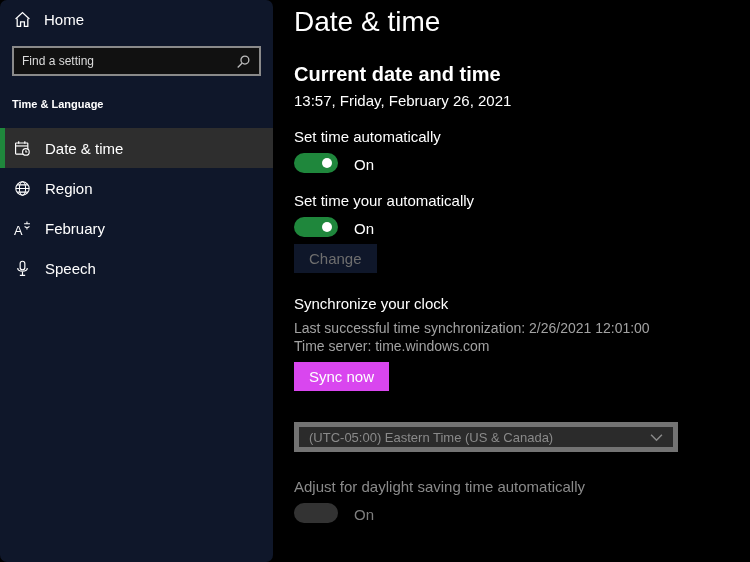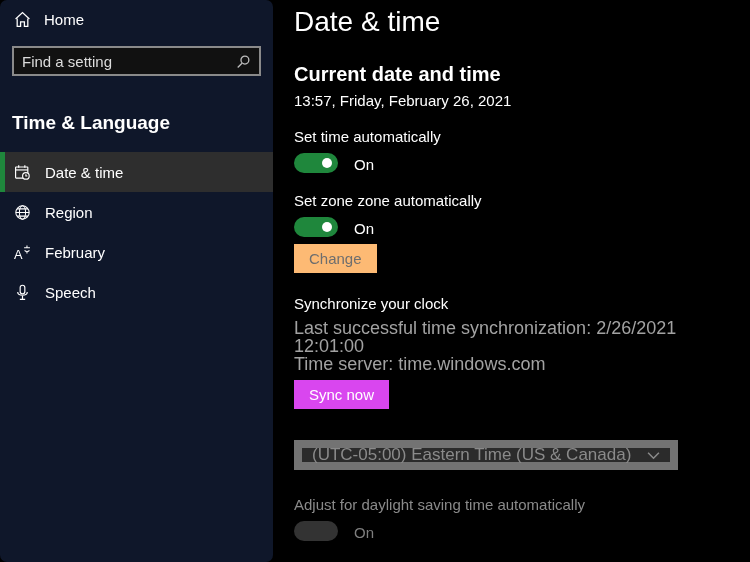--- a/index.html
+++ b/index.html
@@ -32,7 +32,7 @@
   .searchbox input {
     flex: 1; height: 100%;
     background: transparent; border: none; outline: none;
-    color: #e8e8e8; font-size: 15px;
+    color: #e8e8e8; font-size: 12px;
     font-family: "Liberation Sans", "DejaVu Sans", sans-serif;
     padding: 0 6px 0 8px;
   }

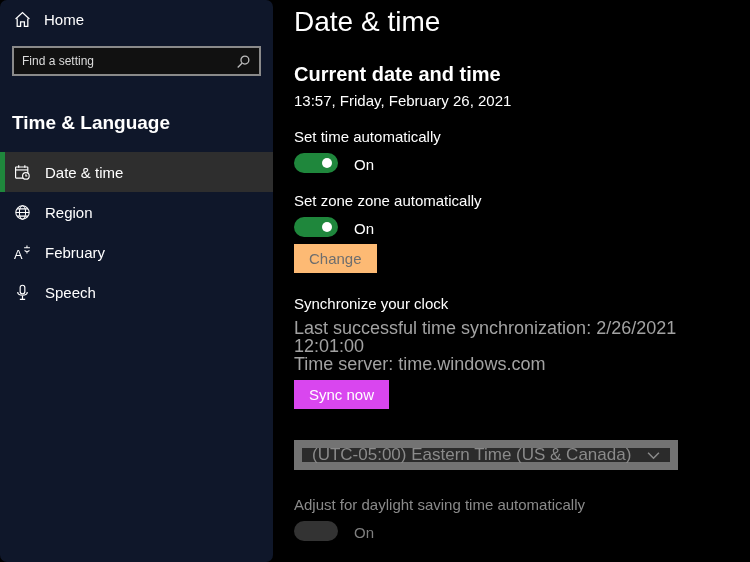--- a/index.html
+++ b/index.html
@@ -39,8 +39,8 @@
   .searchbox input::placeholder { color: #dcdcdc; opacity: 1; }
   .searchbox .search-glyph { padding-right: 8px; display: flex; align-items: center; }
   .sidebar-section-title {
-    font-size: 19px; font-weight: bold;
-    padding: 36px 12px 8px 12px;
+    font-size: 11px; font-weight: bold;
+    padding: 22px 12px 8px 12px;
   }
   .nav { margin-top: 10px; }
   .nav-item {

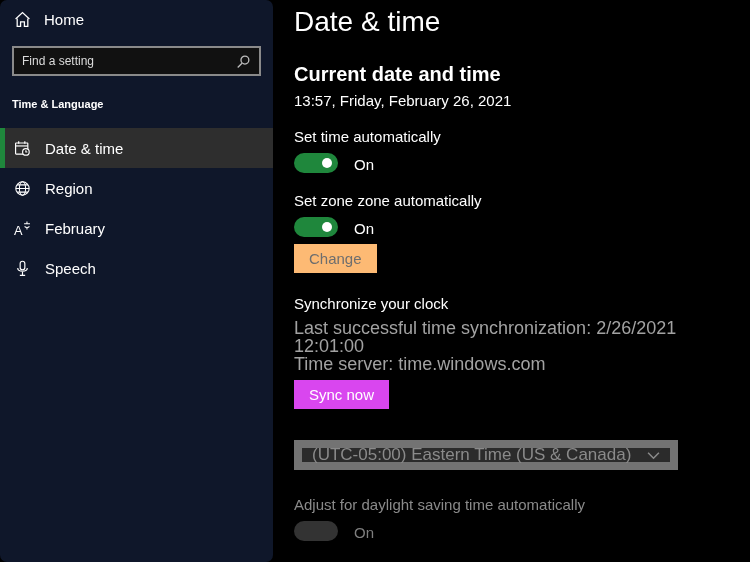--- a/index.html
+++ b/index.html
@@ -193,7 +193,7 @@
     <span class="toggle-state">On</span>
   </div>
 
-  <div class="field-label">Set zone zone automatically</div>
+  <div class="field-label">Set time your automatically</div>
   <div class="toggle-row">
     <div class="toggle">
       <div class="knob"></div>

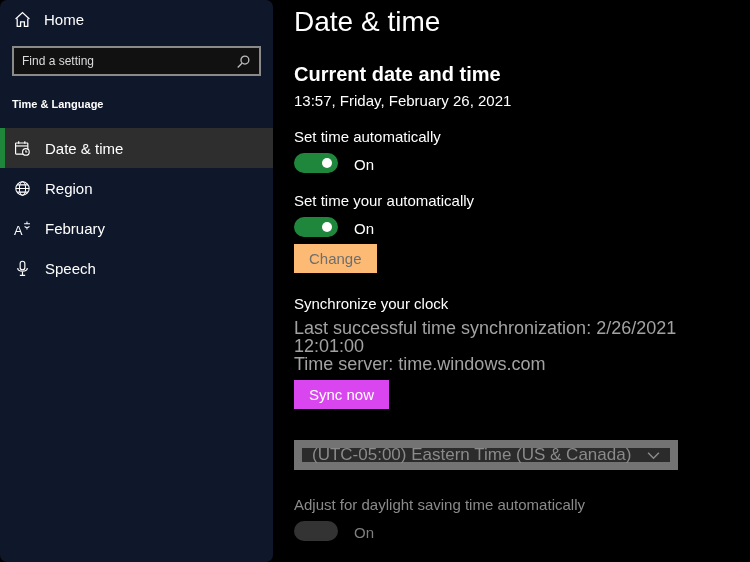--- a/index.html
+++ b/index.html
@@ -85,7 +85,7 @@
     font-family: "Liberation Sans", "DejaVu Sans", sans-serif;
     padding: 5px 15px; line-height: 19px; cursor: pointer;
   }
-  .btn.disabled { background: #fdba74; color: #6e6e6e; }
+  .btn.disabled { background: #0f172a; color: #6e6e6e; }
   .sync-sub { font-size: 18px; color: #a2a2a2; line-height: 18px; }
   .sync-sub.first { margin-top: 7px; }
   .spacer-lg { height: 22px; }

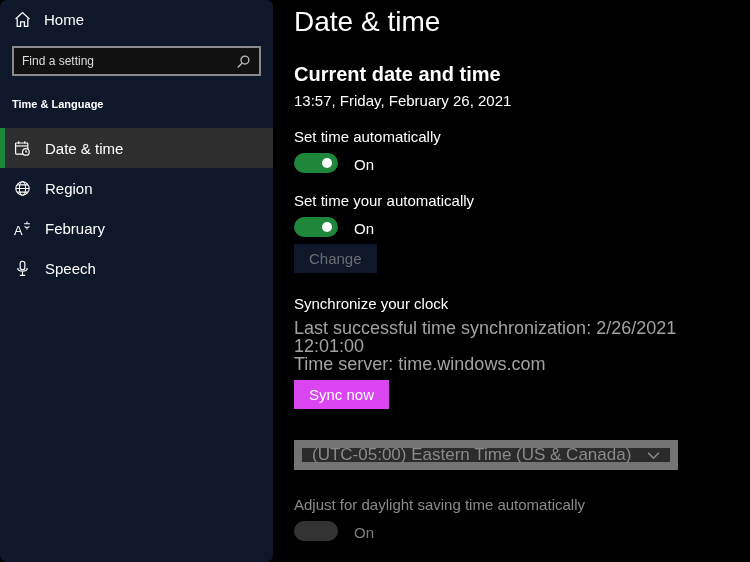--- a/index.html
+++ b/index.html
@@ -86,7 +86,7 @@
     padding: 5px 15px; line-height: 19px; cursor: pointer;
   }
   .btn.disabled { background: #0f172a; color: #6e6e6e; }
-  .sync-sub { font-size: 18px; color: #a2a2a2; line-height: 18px; }
+  .sync-sub { font-size: 14px; color: #a2a2a2; line-height: 18px; }
   .sync-sub.first { margin-top: 7px; }
   .spacer-lg { height: 22px; }
   .spacer-md { height: 24px; }

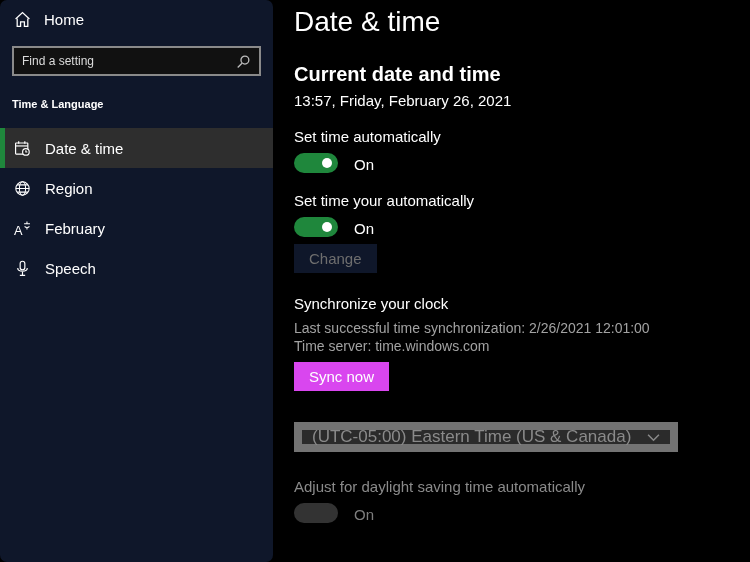--- a/index.html
+++ b/index.html
@@ -93,10 +93,10 @@
   .dropdown {
     margin-top: 7px;
     width: 384px; height: 30px;
-    background: #2b2b2b; border: 8px solid #737373;
+    background: #2b2b2b; border: 5px solid #737373;
     display: flex; align-items: center; justify-content: space-between;
     padding: 0 10px 0 10px;
-    color: #8a8a8a; font-size: 17px; cursor: default;
+    color: #8a8a8a; font-size: 13px; cursor: default;
   }
   .dropdown svg { display: block; }
 </style>

